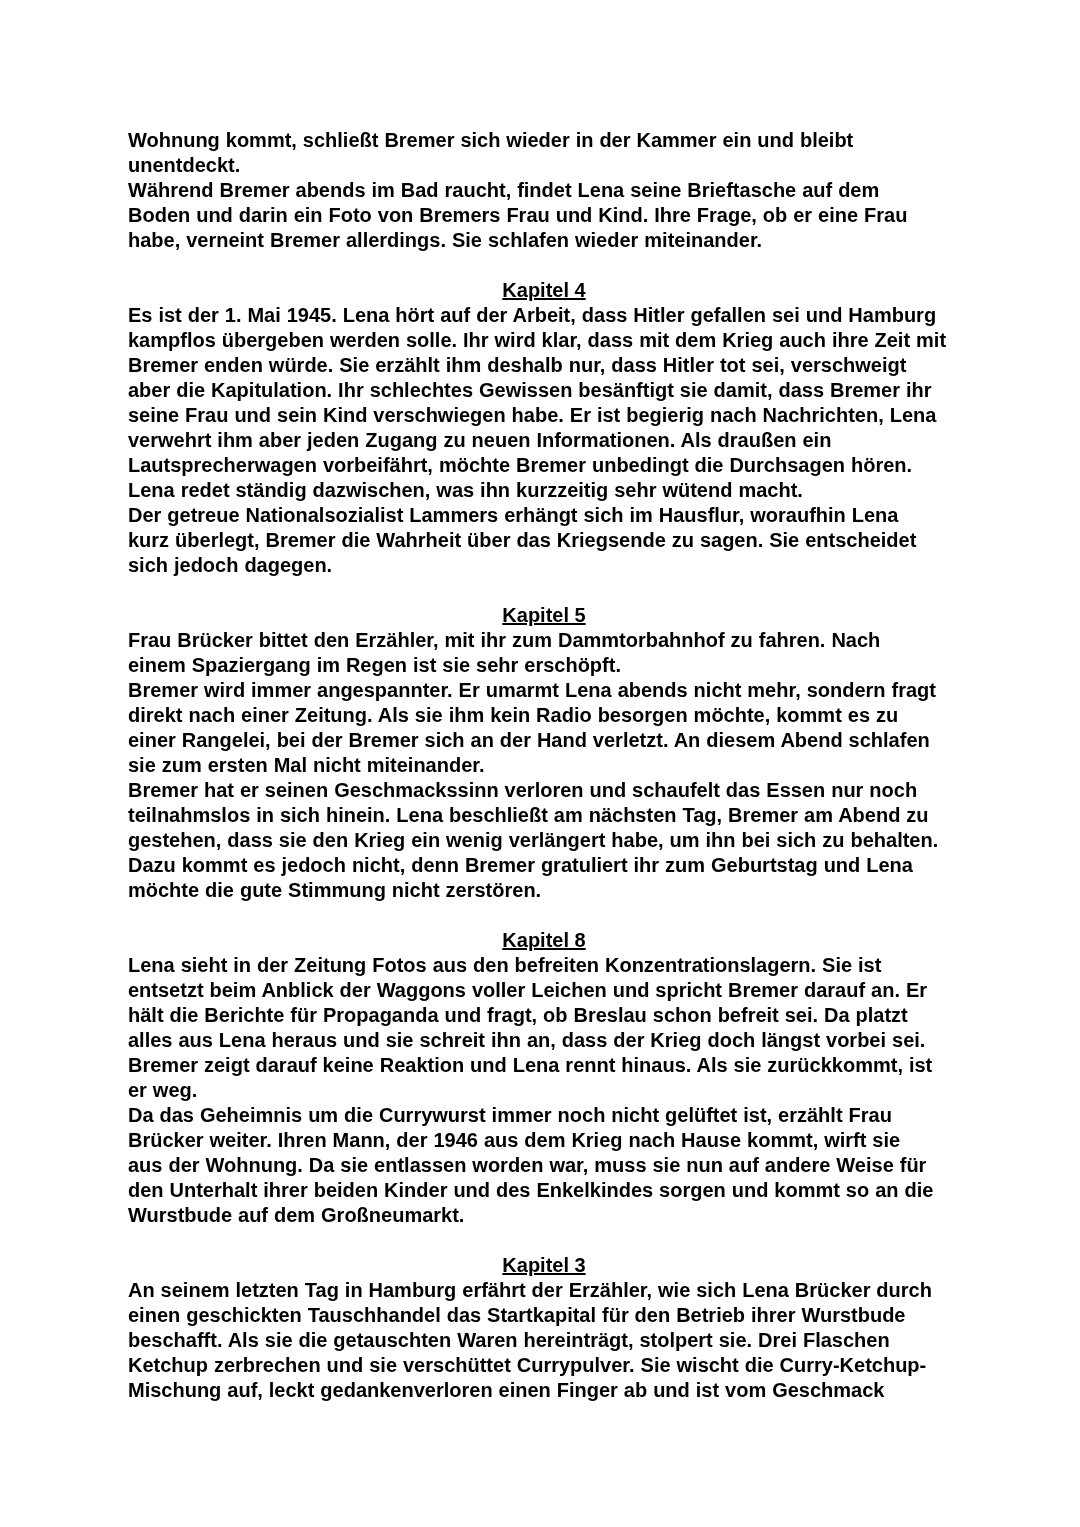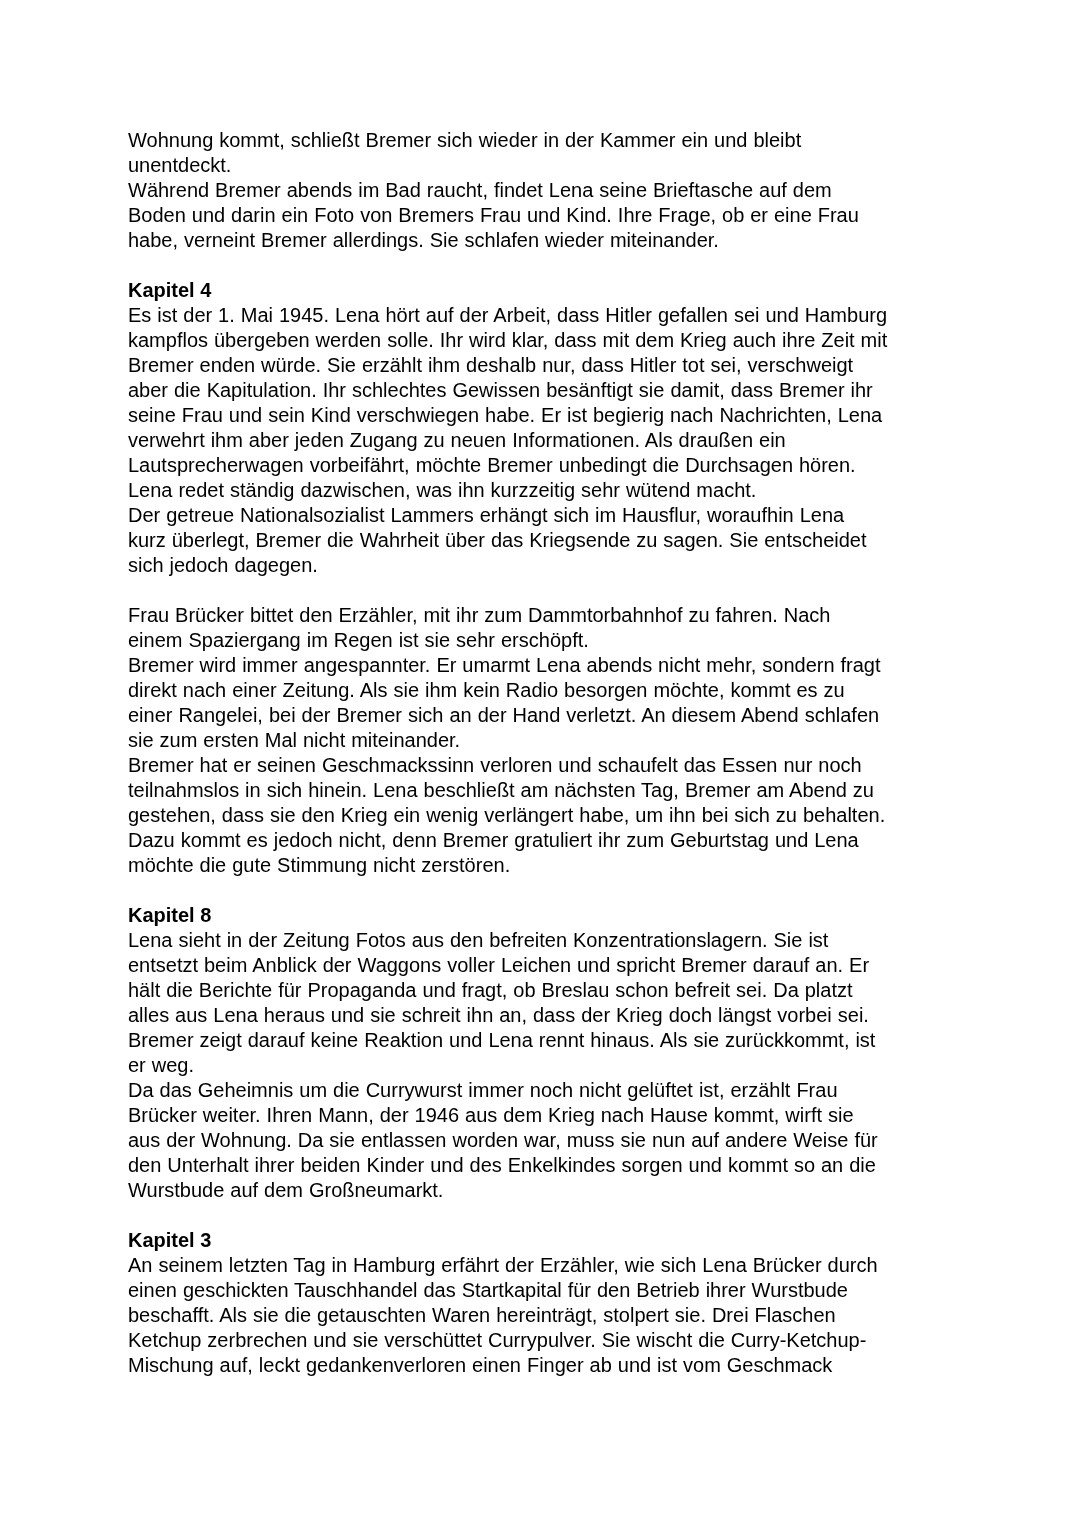--- a/index.html
+++ b/index.html
@@ -31,6 +31,7 @@
     margin: 0;
     white-space: pre-line;
     word-spacing: 0.02em;
+    font-weight: bold;
   }
   .section {
     margin-top: 25px; 

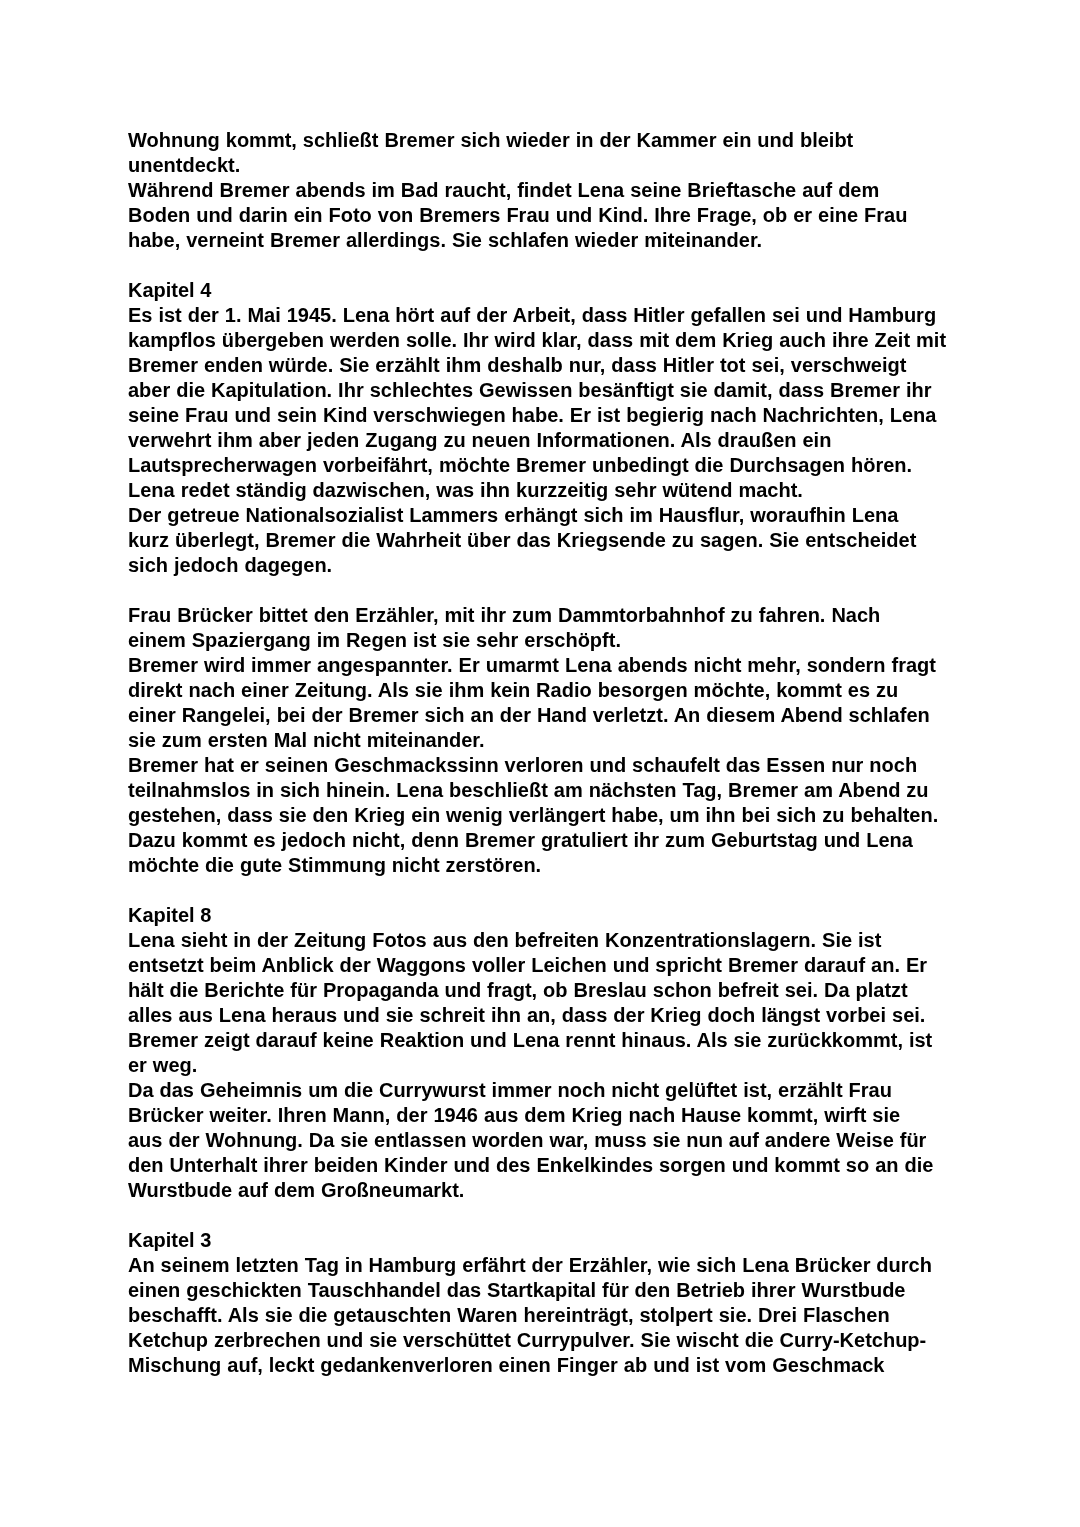--- a/index.html
+++ b/index.html
@@ -41,7 +41,9 @@
     font-size: 20px;
     line-height: 25px;
     font-weight: bold;
+    text-decoration: underline;
     white-space: pre-line;
+    text-align: center;
   }
 </style>
 </head>

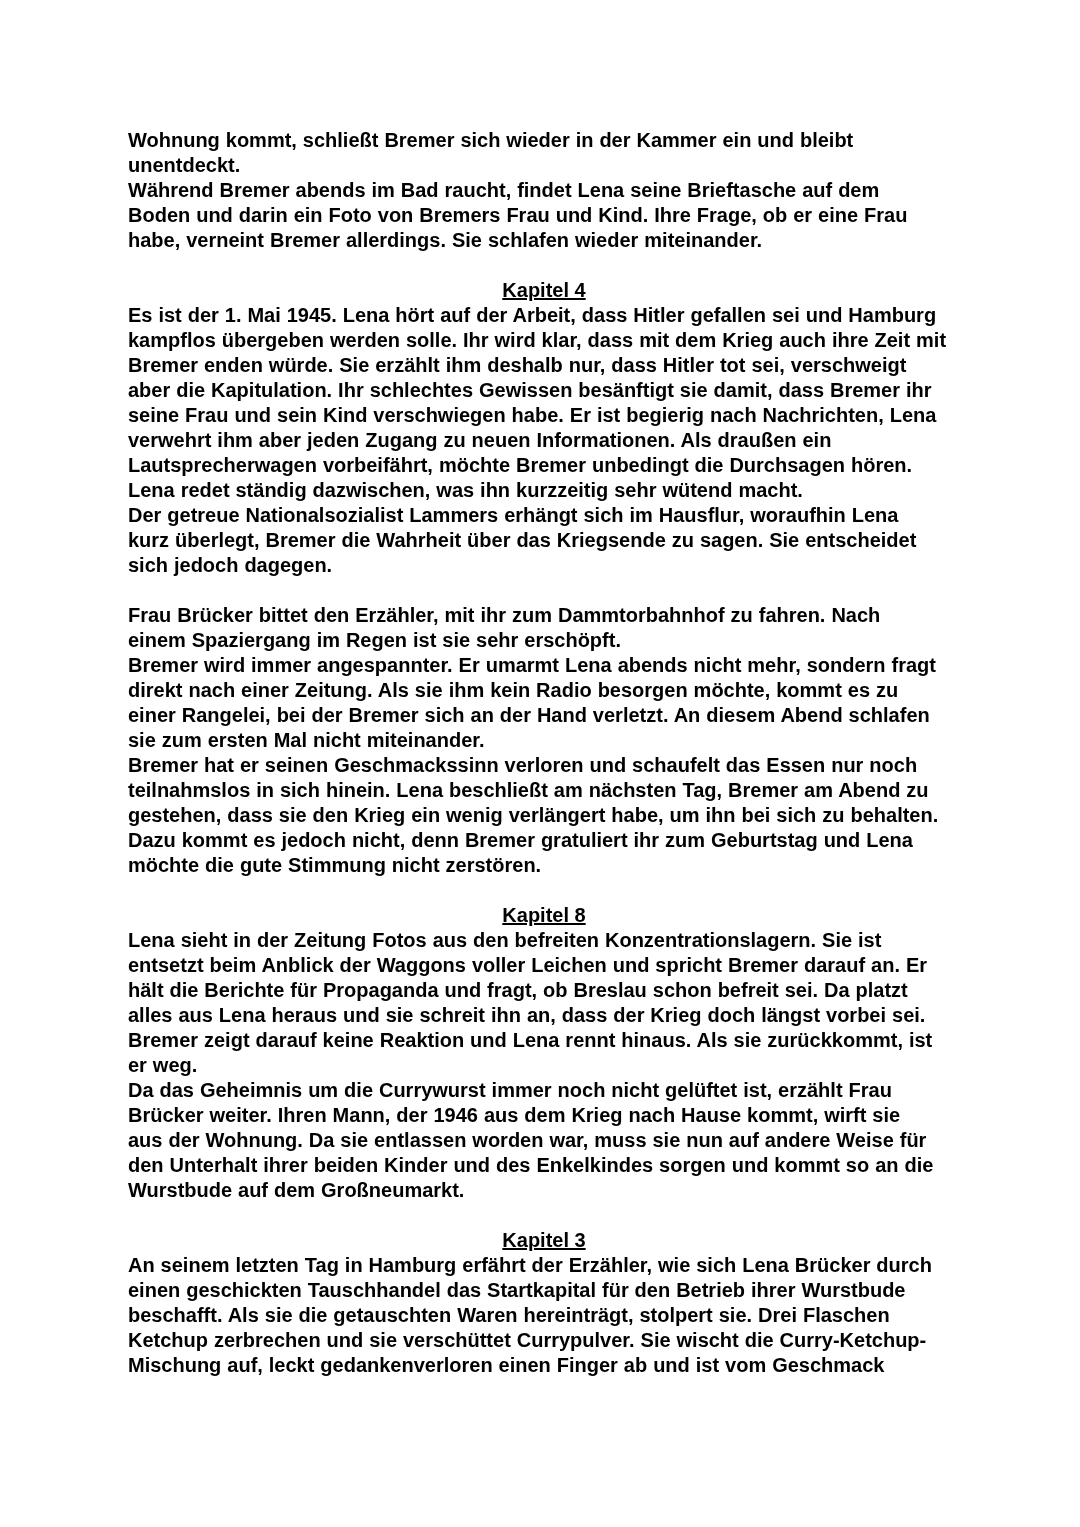--- a/index.html
+++ b/index.html
@@ -74,6 +74,7 @@
     </div>
 
     <div class="section">
+      <h2 class="heading">Kapitel 5</h2>
       <p class="para">Frau Brücker bittet den Erzähler, mit ihr zum Dammtorbahnhof zu fahren. Nach
 einem Spaziergang im Regen ist sie sehr erschöpft.
 Bremer wird immer angespannter. Er umarmt Lena abends nicht mehr, sondern fragt

